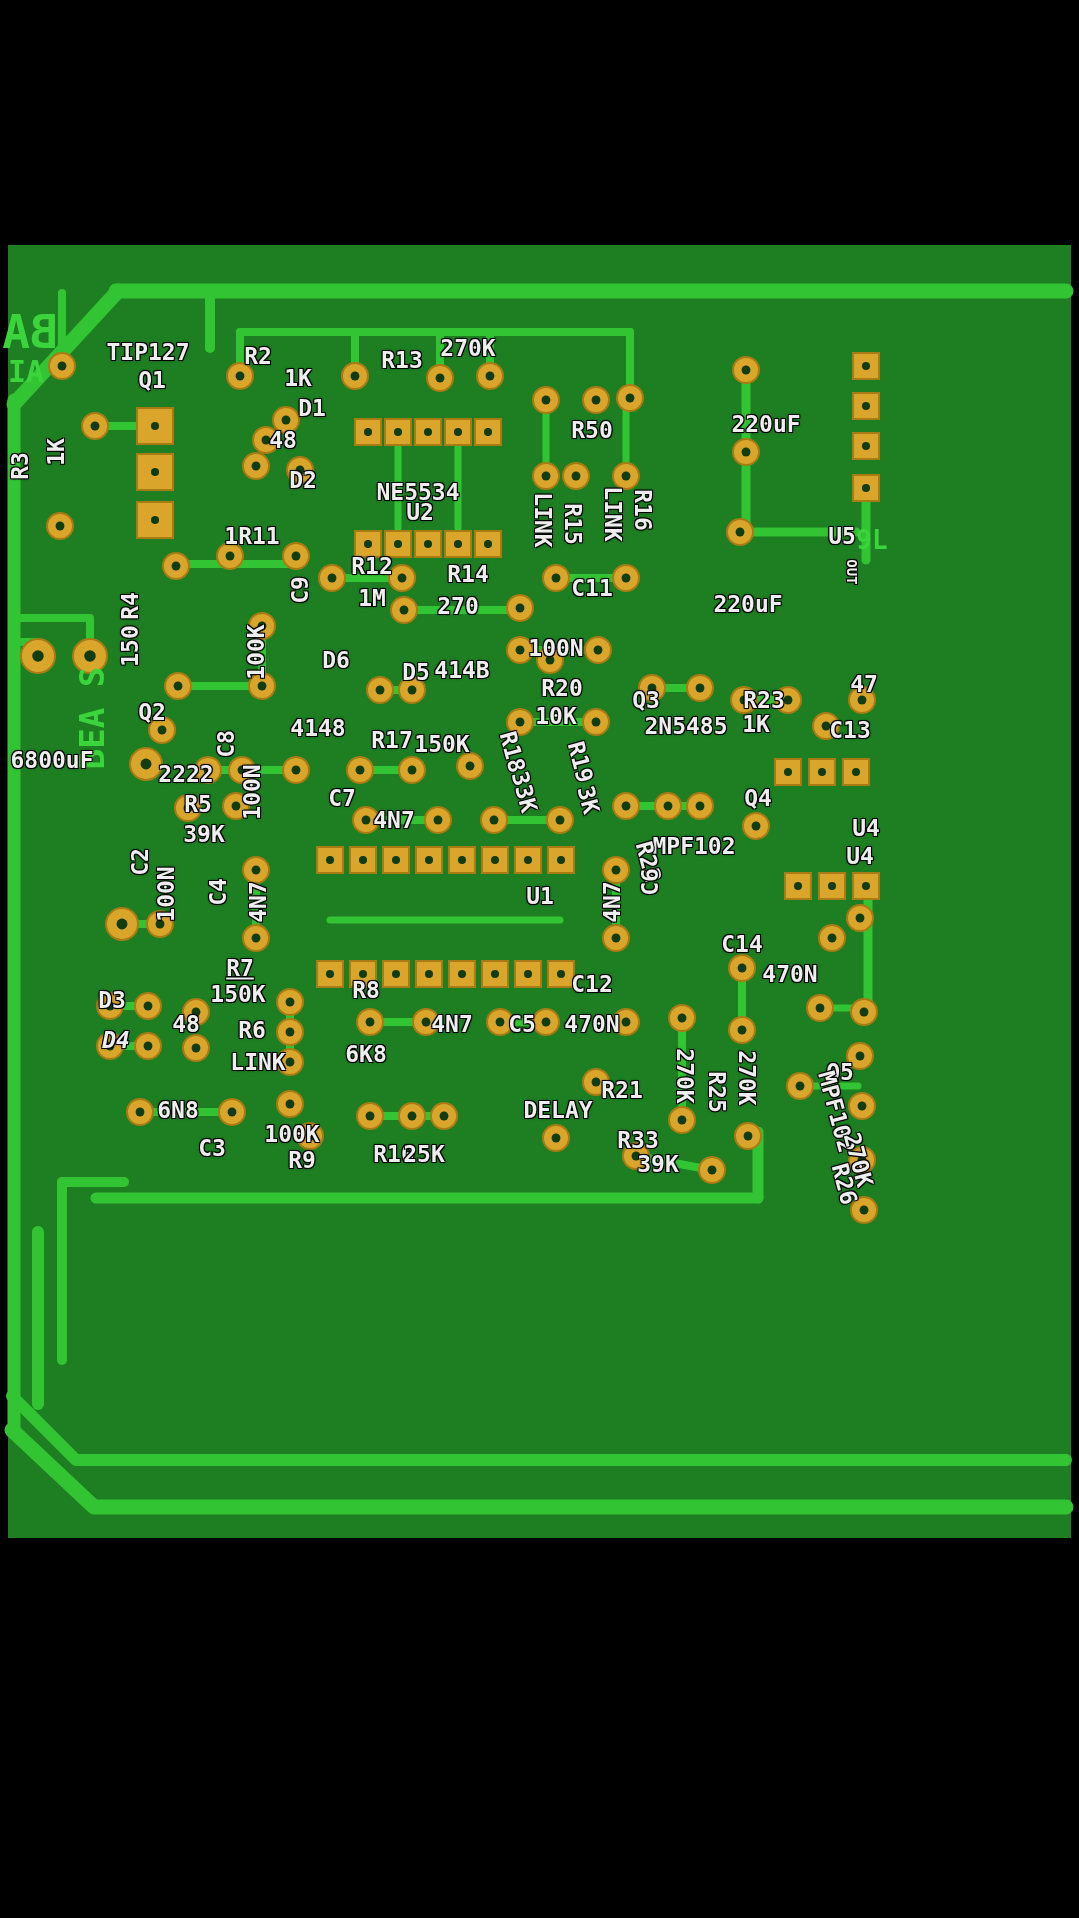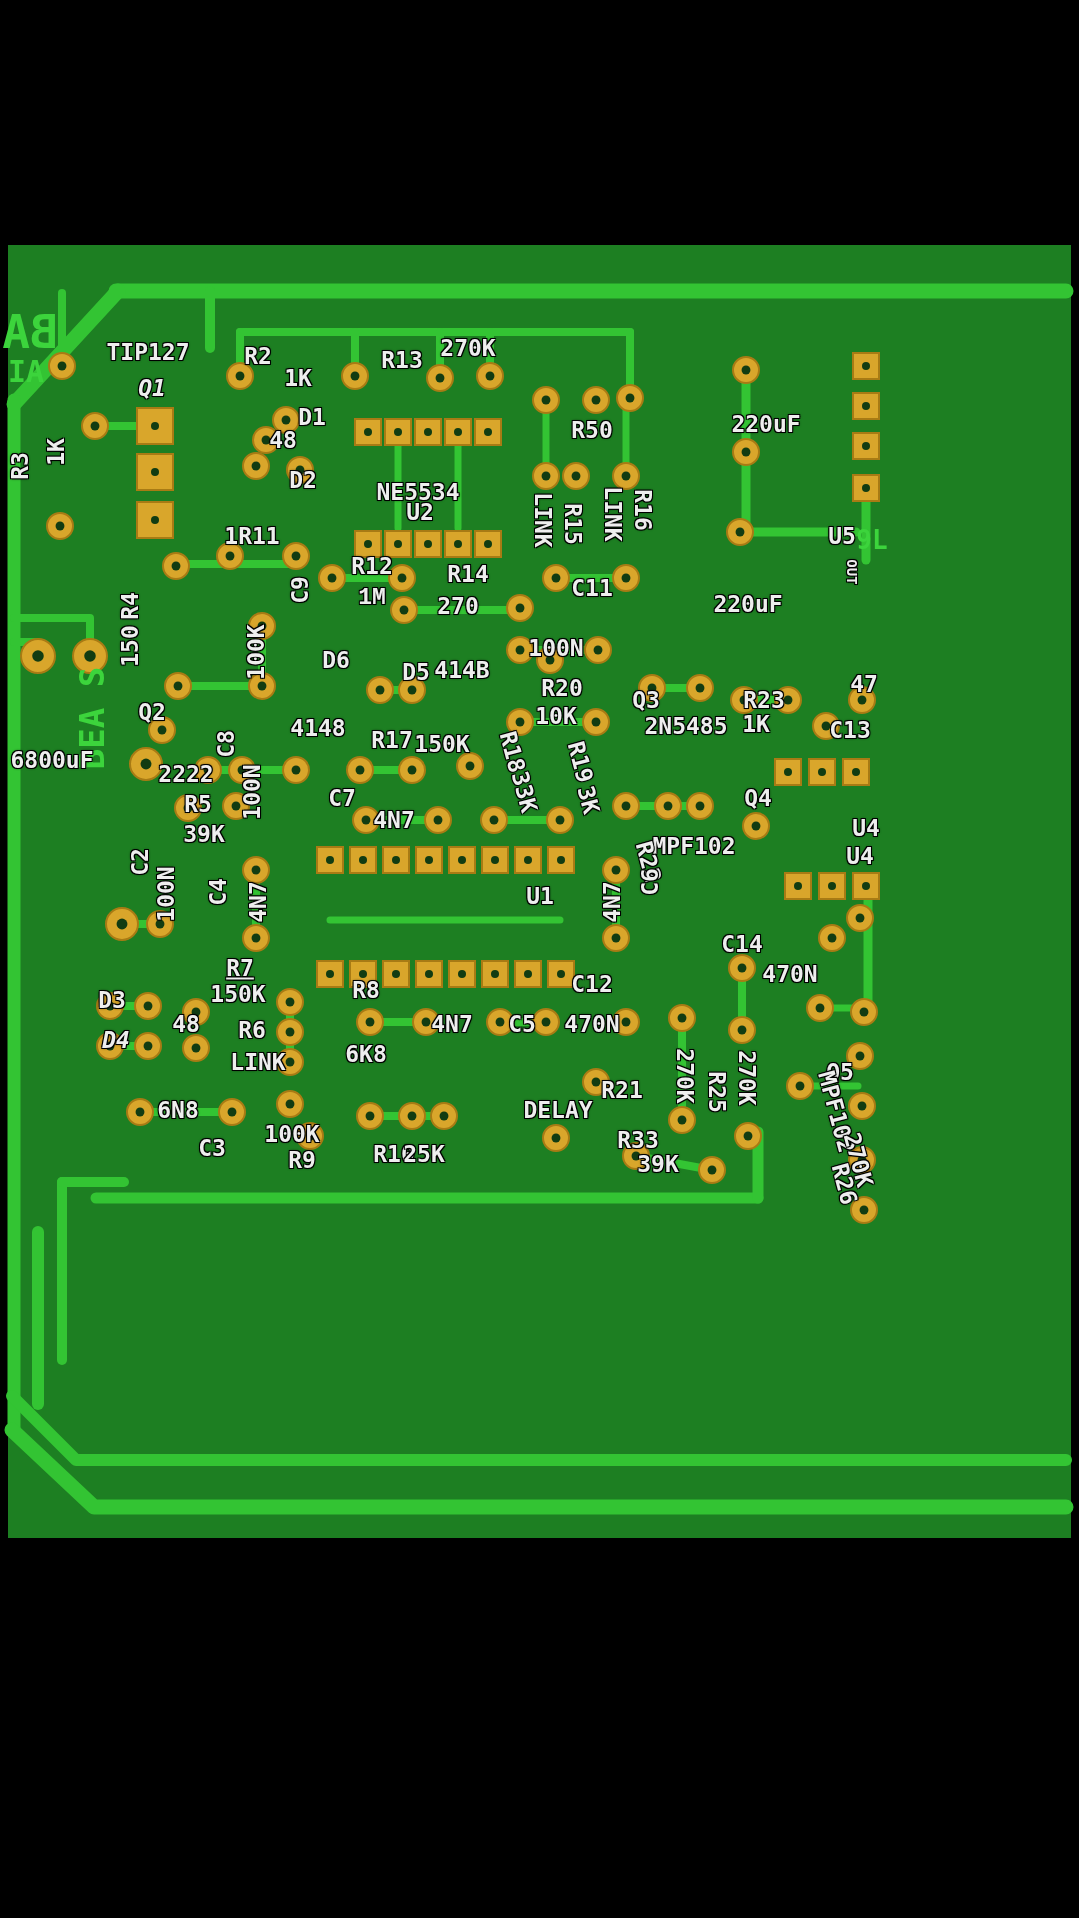--- a/index.html
+++ b/index.html
@@ -408,7 +408,7 @@
       <span class="label copper" style="left: 92px; top: 718px; font-size: 34px; transform: translate(-50%, -50%) rotate(-90deg);">BEA S</span>
       <span class="label copper" style="left: 872px; top: 540px; font-size: 26px; transform: translate(-50%, -50%) rotate(0deg);">9L</span>
       <span class="label" style="left: 148px; top: 352px; transform: translate(-50%, -50%) rotate(0deg);">TIP127</span>
-      <span class="label" style="left: 152px; top: 388px; transform: translate(-50%, -50%) rotate(0deg); font-style: italic;">Q1</span>
+      <span class="label" style="left: 152px; top: 380px; transform: translate(-50%, -50%) rotate(0deg);">Q1</span>
       <span class="label" style="left: 258px; top: 356px; transform: translate(-50%, -50%) rotate(0deg);">R2</span>
       <span class="label" style="left: 298px; top: 378px; transform: translate(-50%, -50%) rotate(0deg);">1K</span>
       <span class="label" style="left: 402px; top: 360px; transform: translate(-50%, -50%) rotate(0deg);">R13</span>

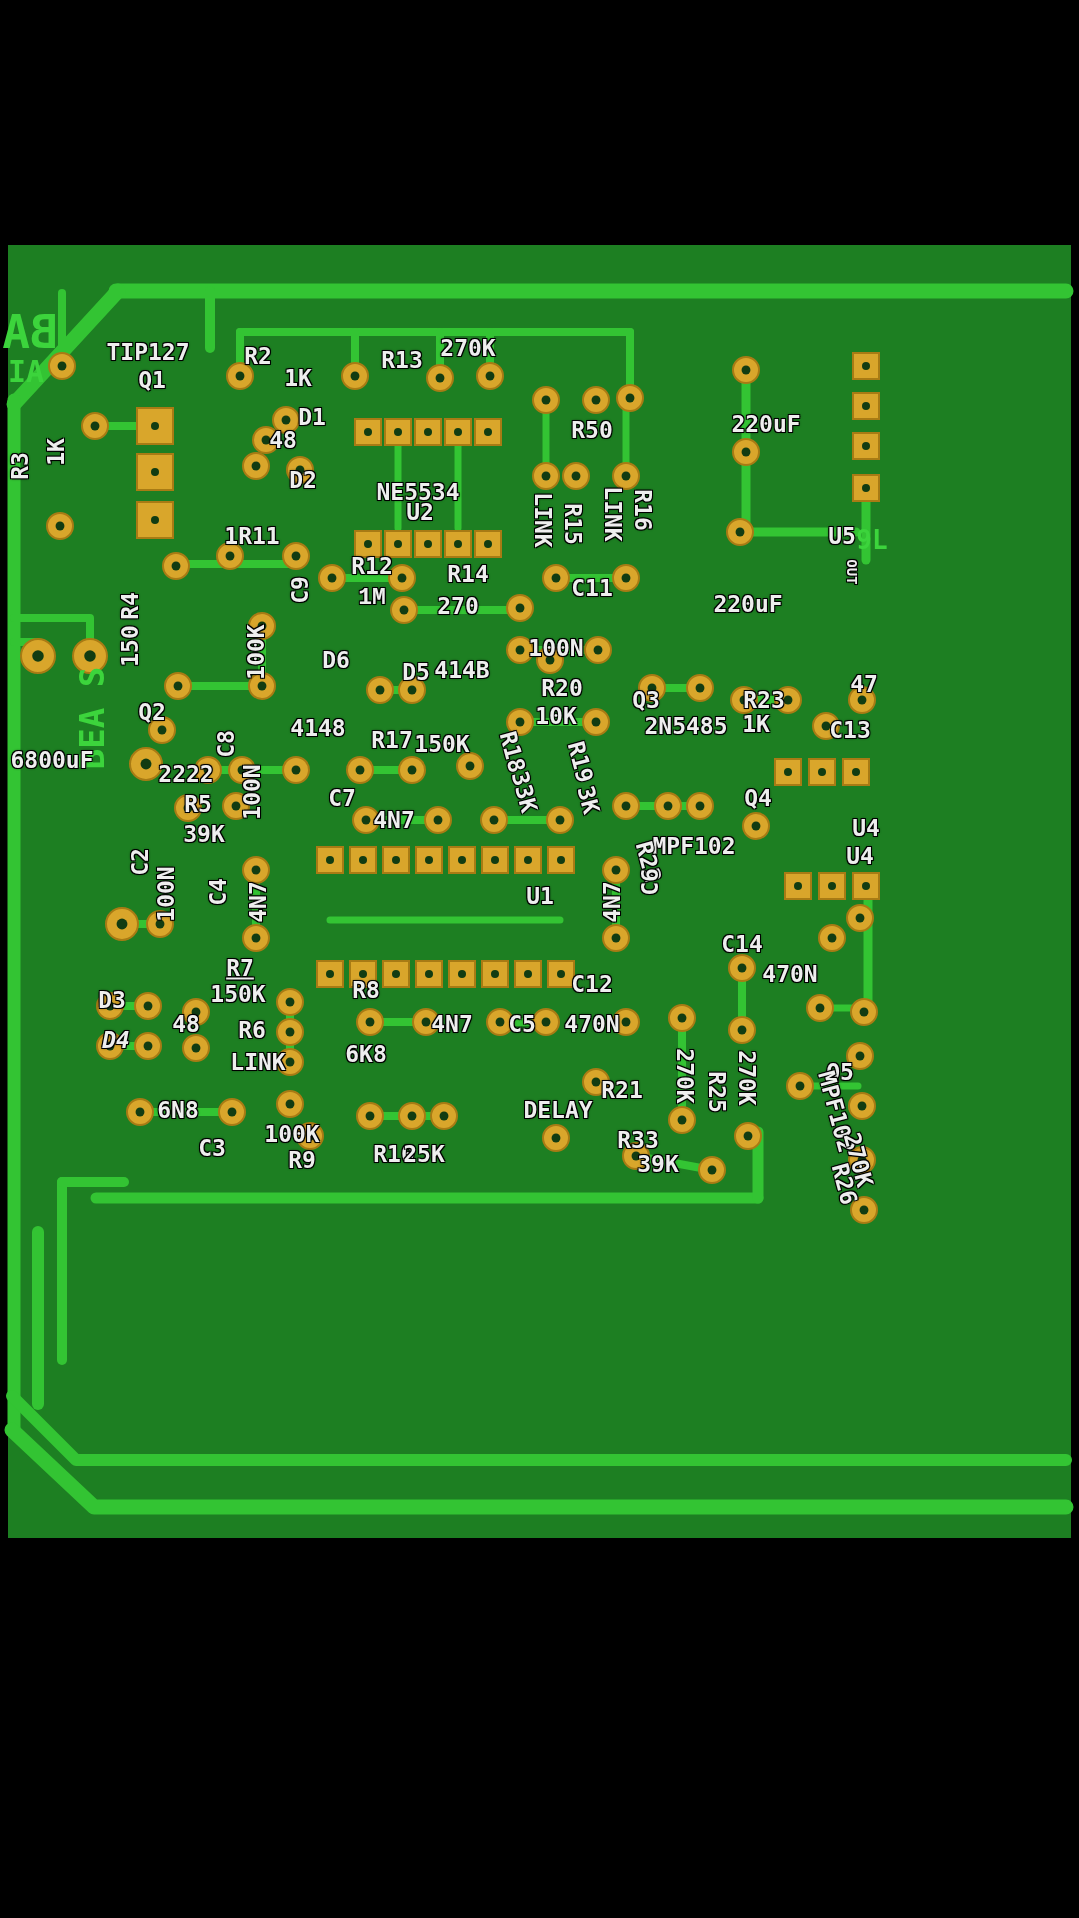--- a/index.html
+++ b/index.html
@@ -414,7 +414,7 @@
       <span class="label" style="left: 402px; top: 360px; transform: translate(-50%, -50%) rotate(0deg);">R13</span>
       <span class="label" style="left: 468px; top: 348px; transform: translate(-50%, -50%) rotate(0deg);">270K</span>
       <span class="label" style="left: 283px; top: 440px; transform: translate(-50%, -50%) rotate(0deg);">48</span>
-      <span class="label" style="left: 312px; top: 417px; transform: translate(-50%, -50%) rotate(0deg);">D1</span>
+      <span class="label" style="left: 312px; top: 408px; transform: translate(-50%, -50%) rotate(0deg);">D1</span>
       <span class="label" style="left: 303px; top: 480px; transform: translate(-50%, -50%) rotate(0deg);">D2</span>
       <span class="label" style="left: 418px; top: 492px; transform: translate(-50%, -50%) rotate(0deg);">NE5534</span>
       <span class="label" style="left: 420px; top: 512px; transform: translate(-50%, -50%) rotate(0deg);">U2</span>

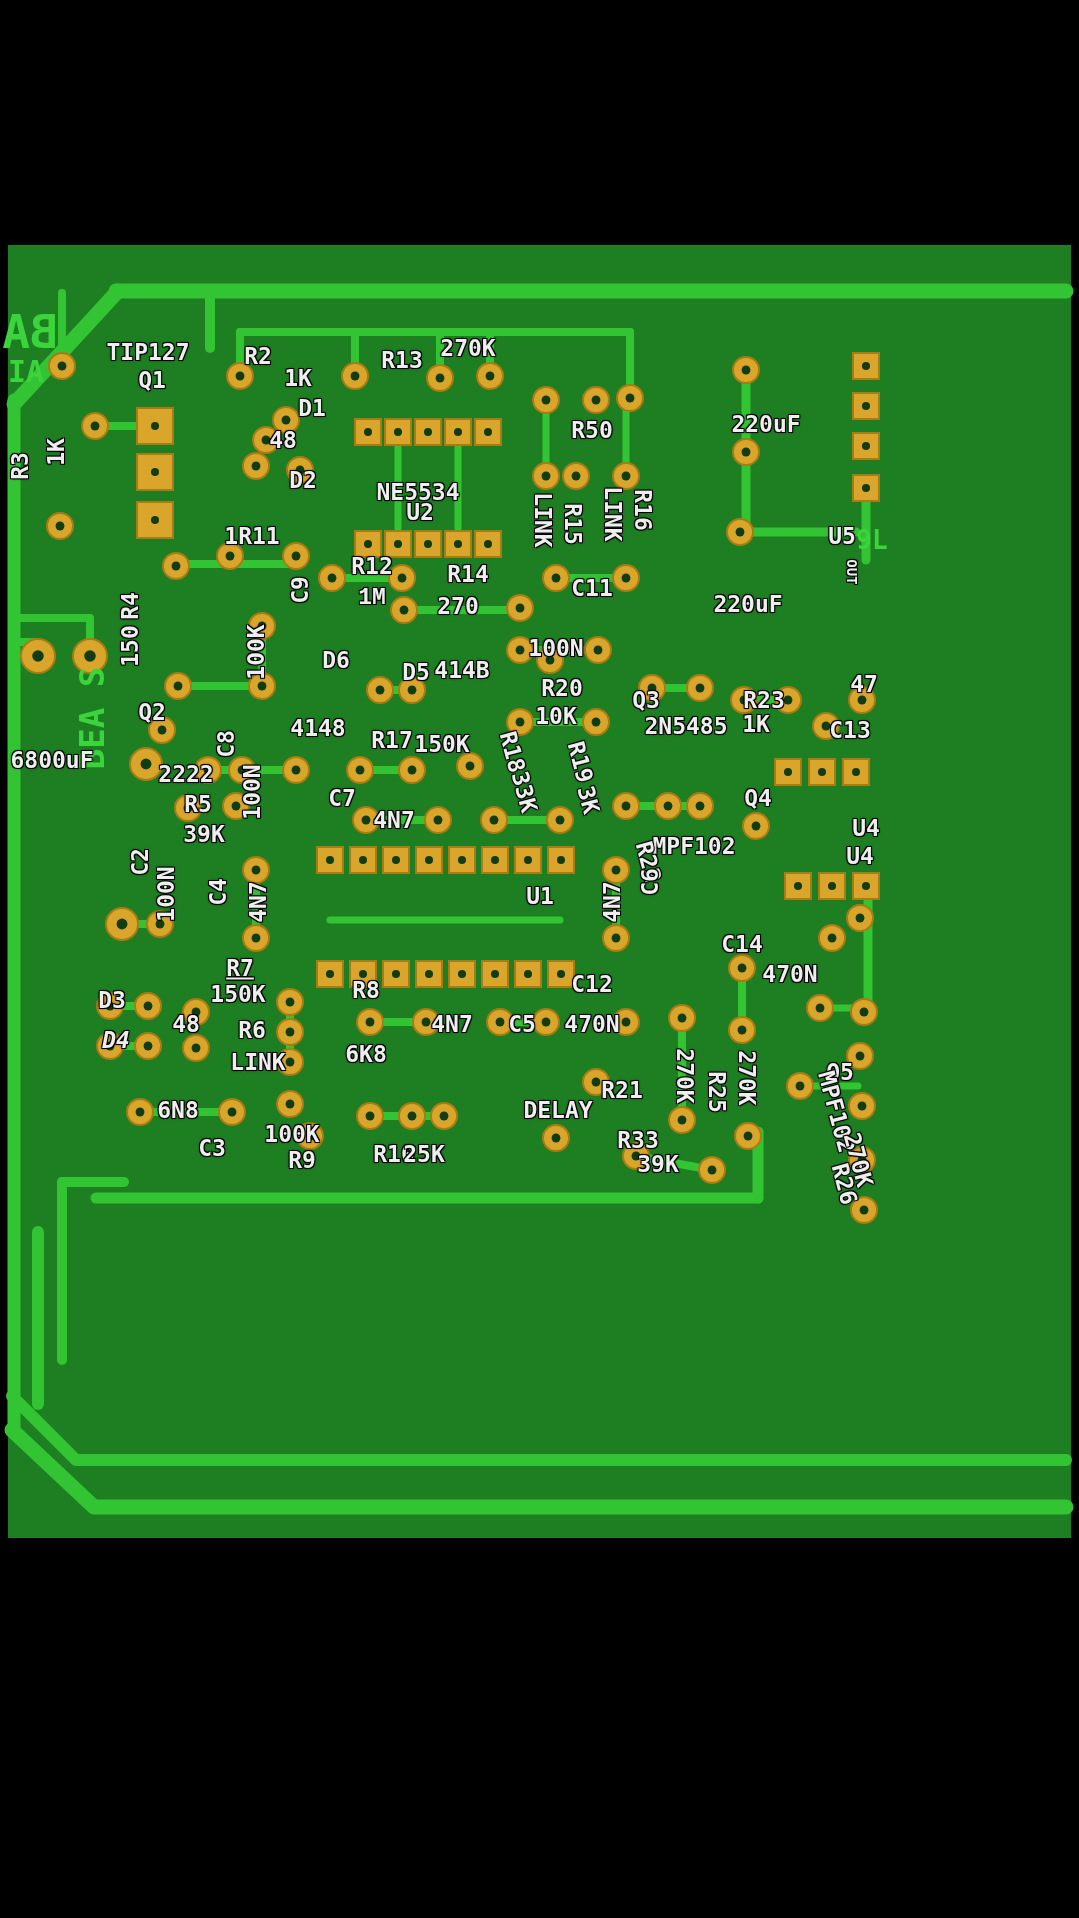--- a/index.html
+++ b/index.html
@@ -430,7 +430,7 @@
       <span class="label" style="left: 852px; top: 572px; font-size: 14px; transform: translate(-50%, -50%) rotate(90deg);">OUT</span>
       <span class="label" style="left: 252px; top: 536px; transform: translate(-50%, -50%) rotate(0deg);">1R11</span>
       <span class="label" style="left: 372px; top: 566px; transform: translate(-50%, -50%) rotate(0deg);">R12</span>
-      <span class="label" style="left: 372px; top: 598px; transform: translate(-50%, -50%) rotate(0deg); font-family: Liberation Mono, monospace;">1M</span>
+      <span class="label" style="left: 372px; top: 598px; transform: translate(-50%, -50%) rotate(0deg);">1M</span>
       <span class="label" style="left: 468px; top: 574px; transform: translate(-50%, -50%) rotate(0deg);">R14</span>
       <span class="label" style="left: 458px; top: 606px; transform: translate(-50%, -50%) rotate(0deg);">270</span>
       <span class="label" style="left: 592px; top: 588px; transform: translate(-50%, -50%) rotate(0deg); text-align: right;">C11</span>

